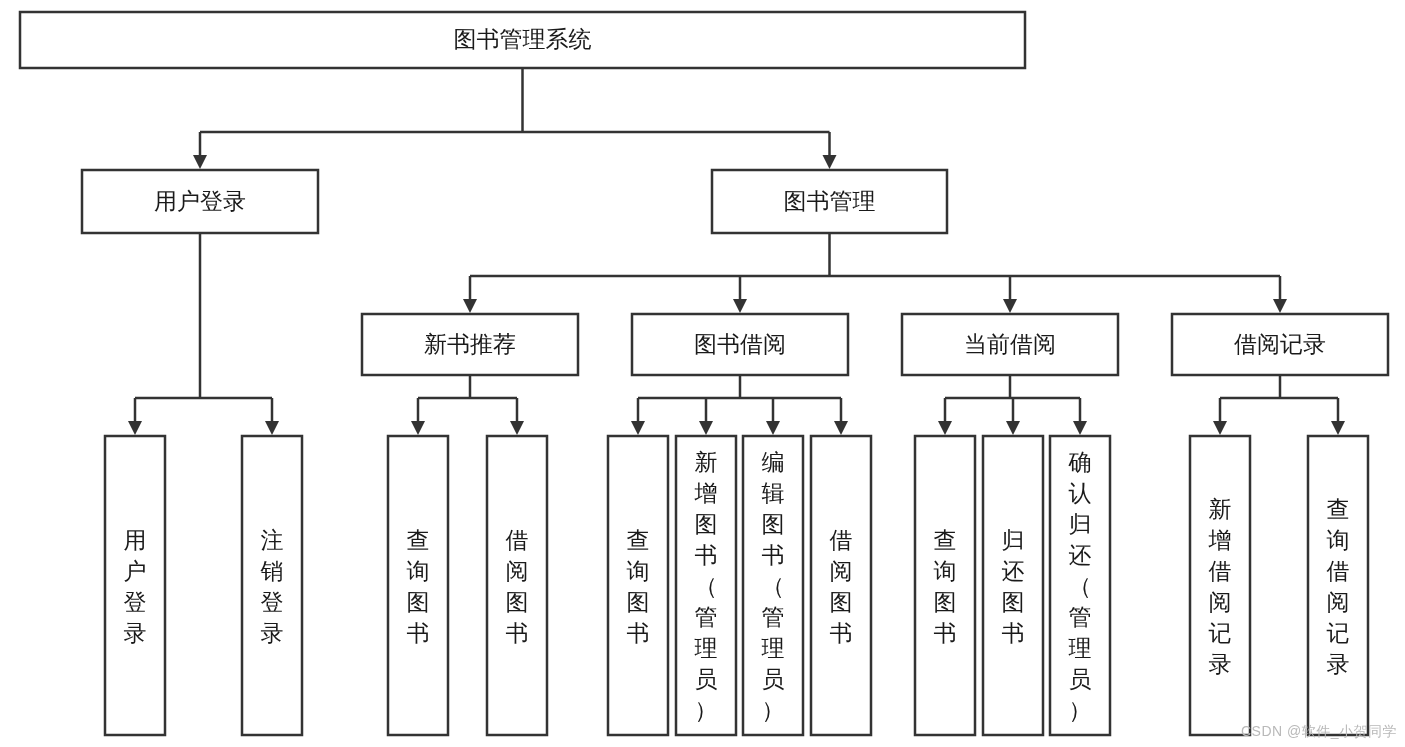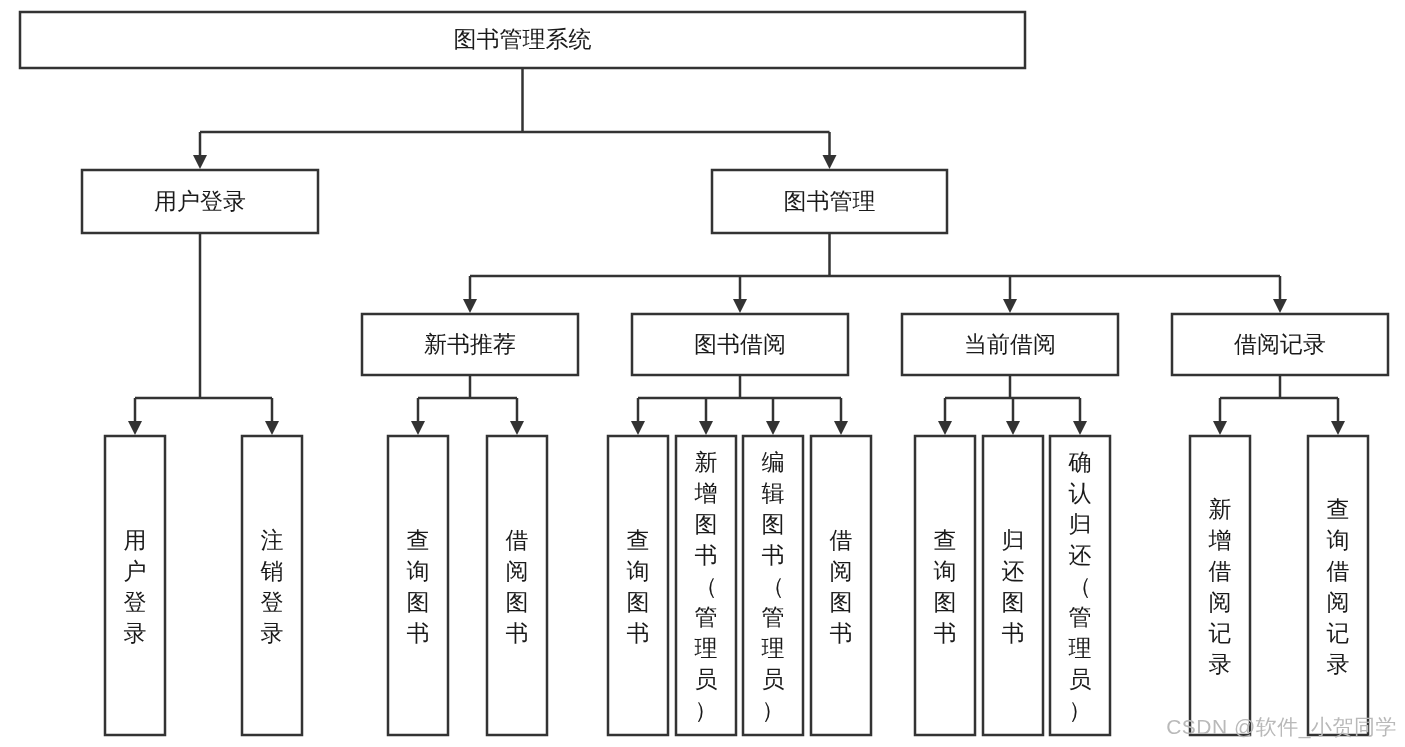--- a/index.html
+++ b/index.html
@@ -53,7 +53,7 @@
     right: 8px;
     bottom: 6px;
     font-family: "Liberation Sans", "DejaVu Sans", sans-serif;
-    font-size: 21px;
+    font-size: 14px;
     color: #b9b9b9;
     white-space: nowrap;
     letter-spacing: 0.5px;

